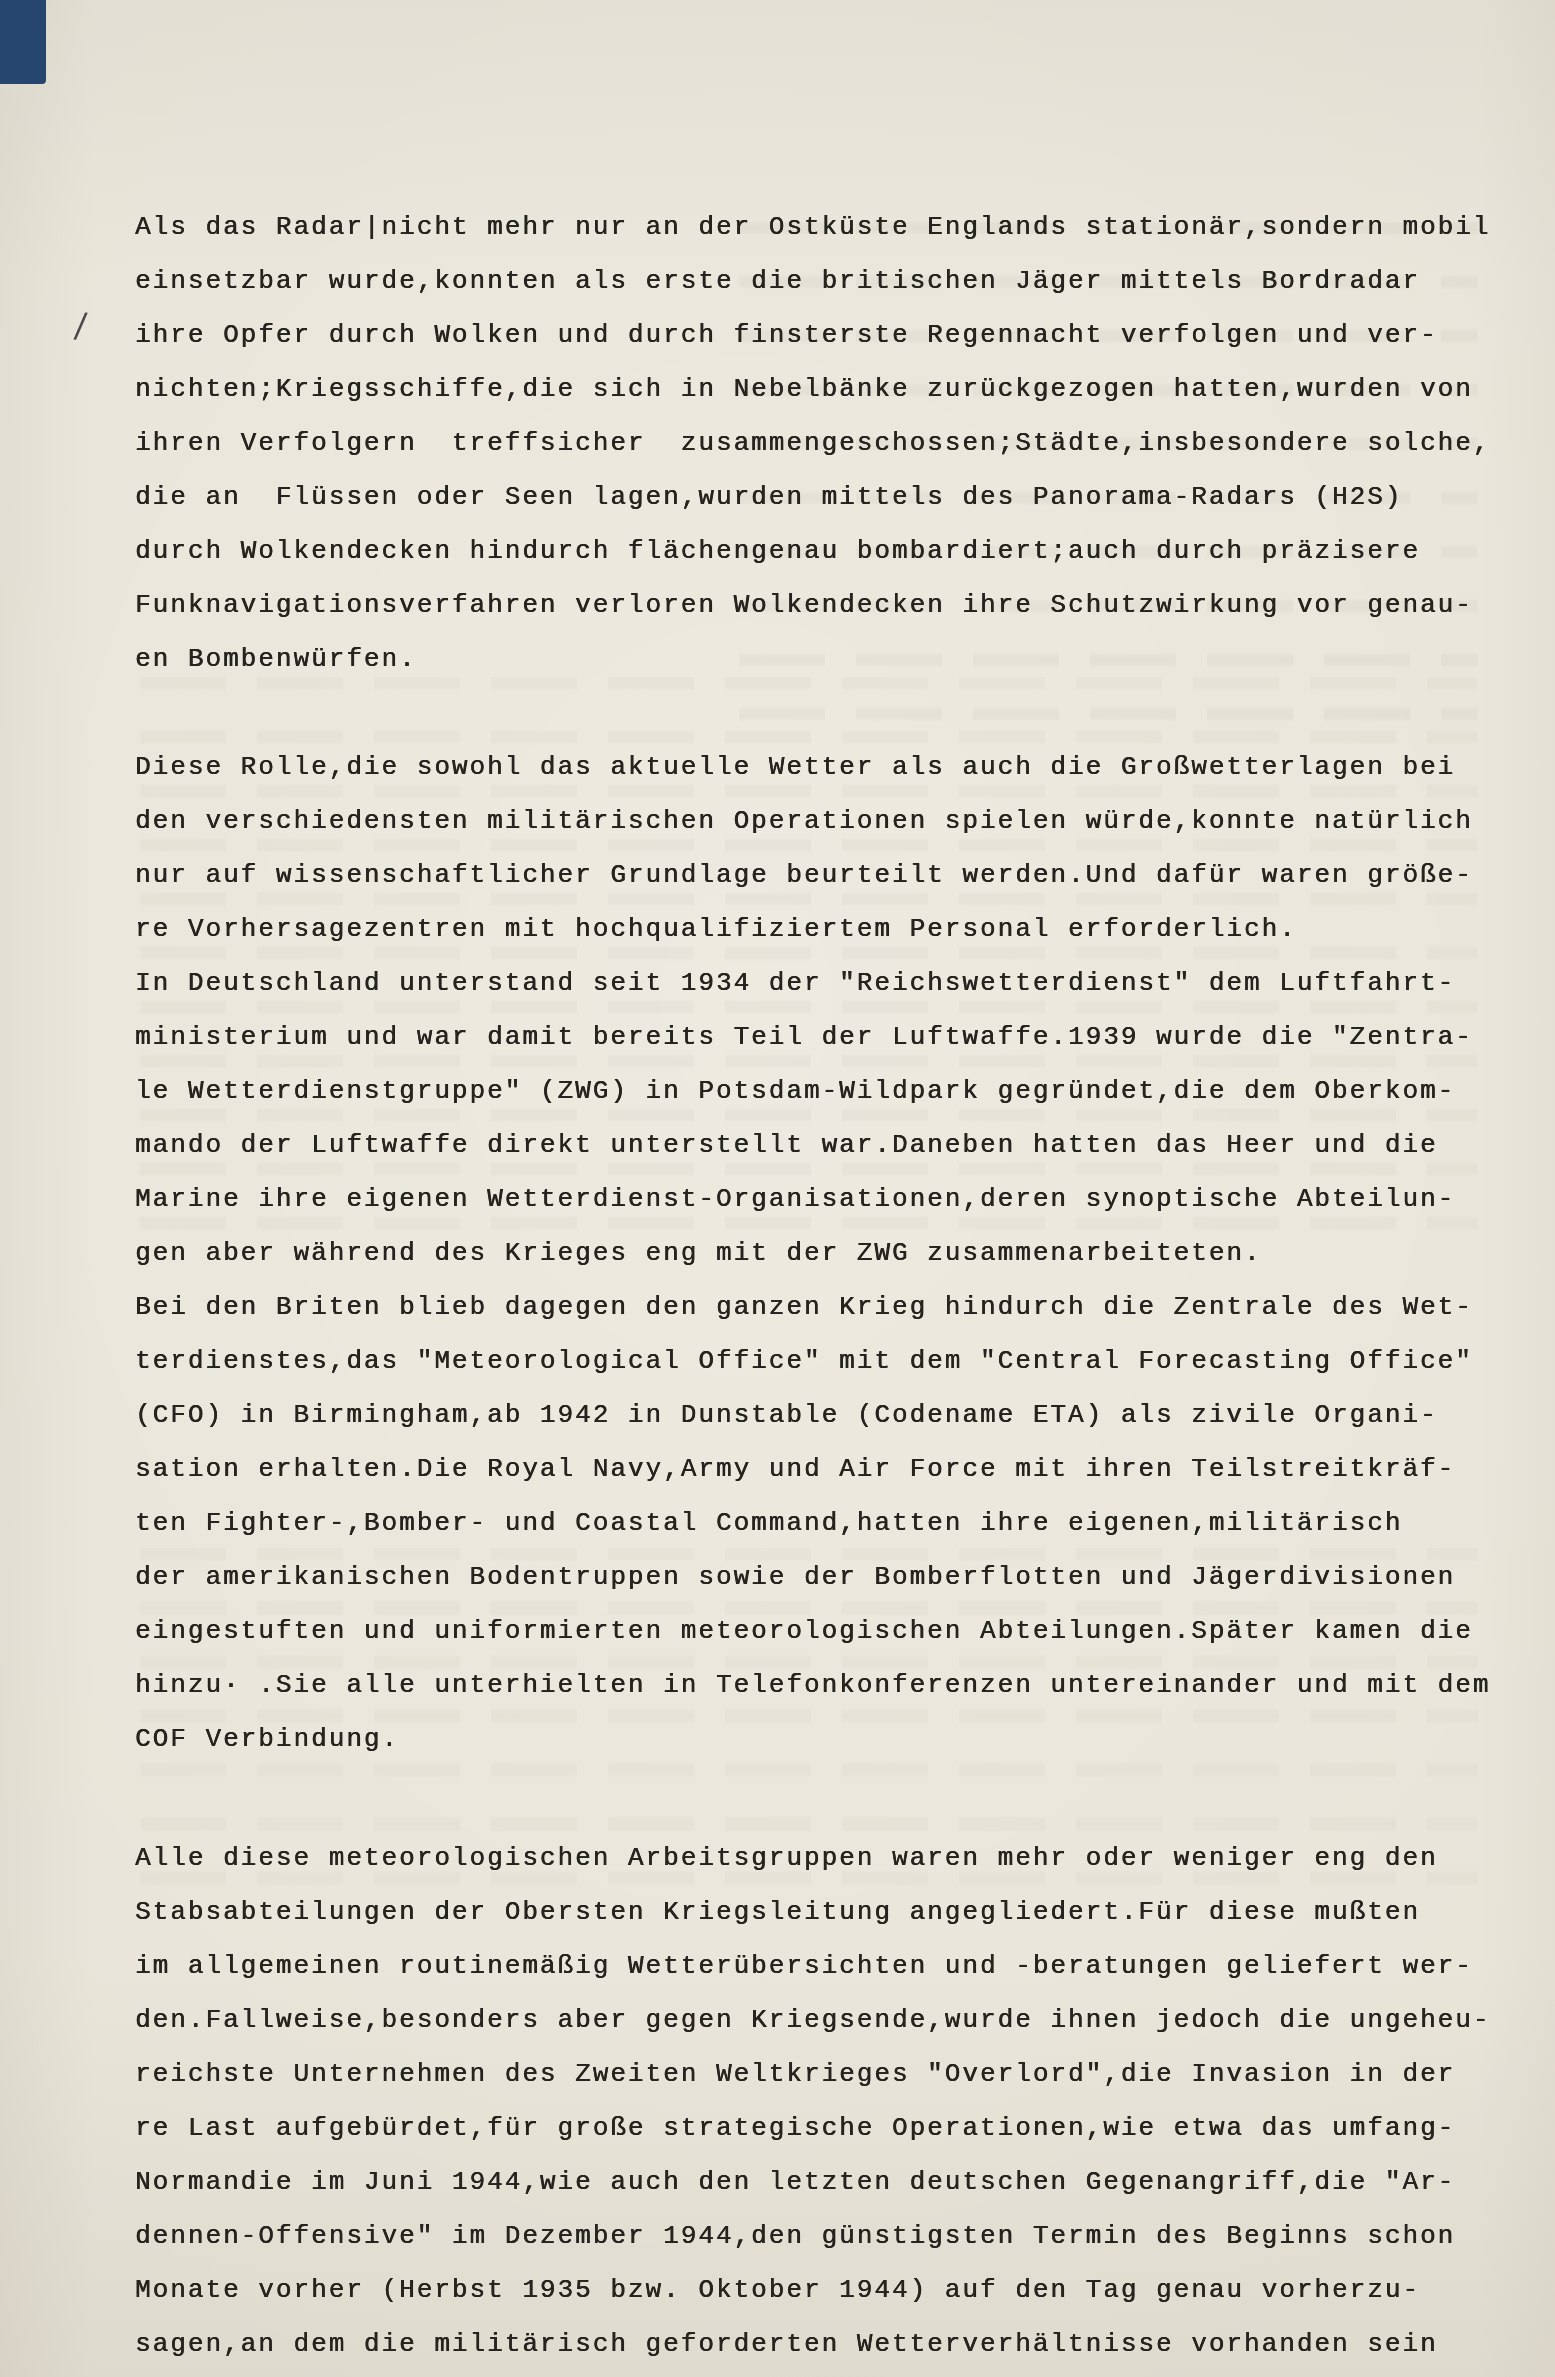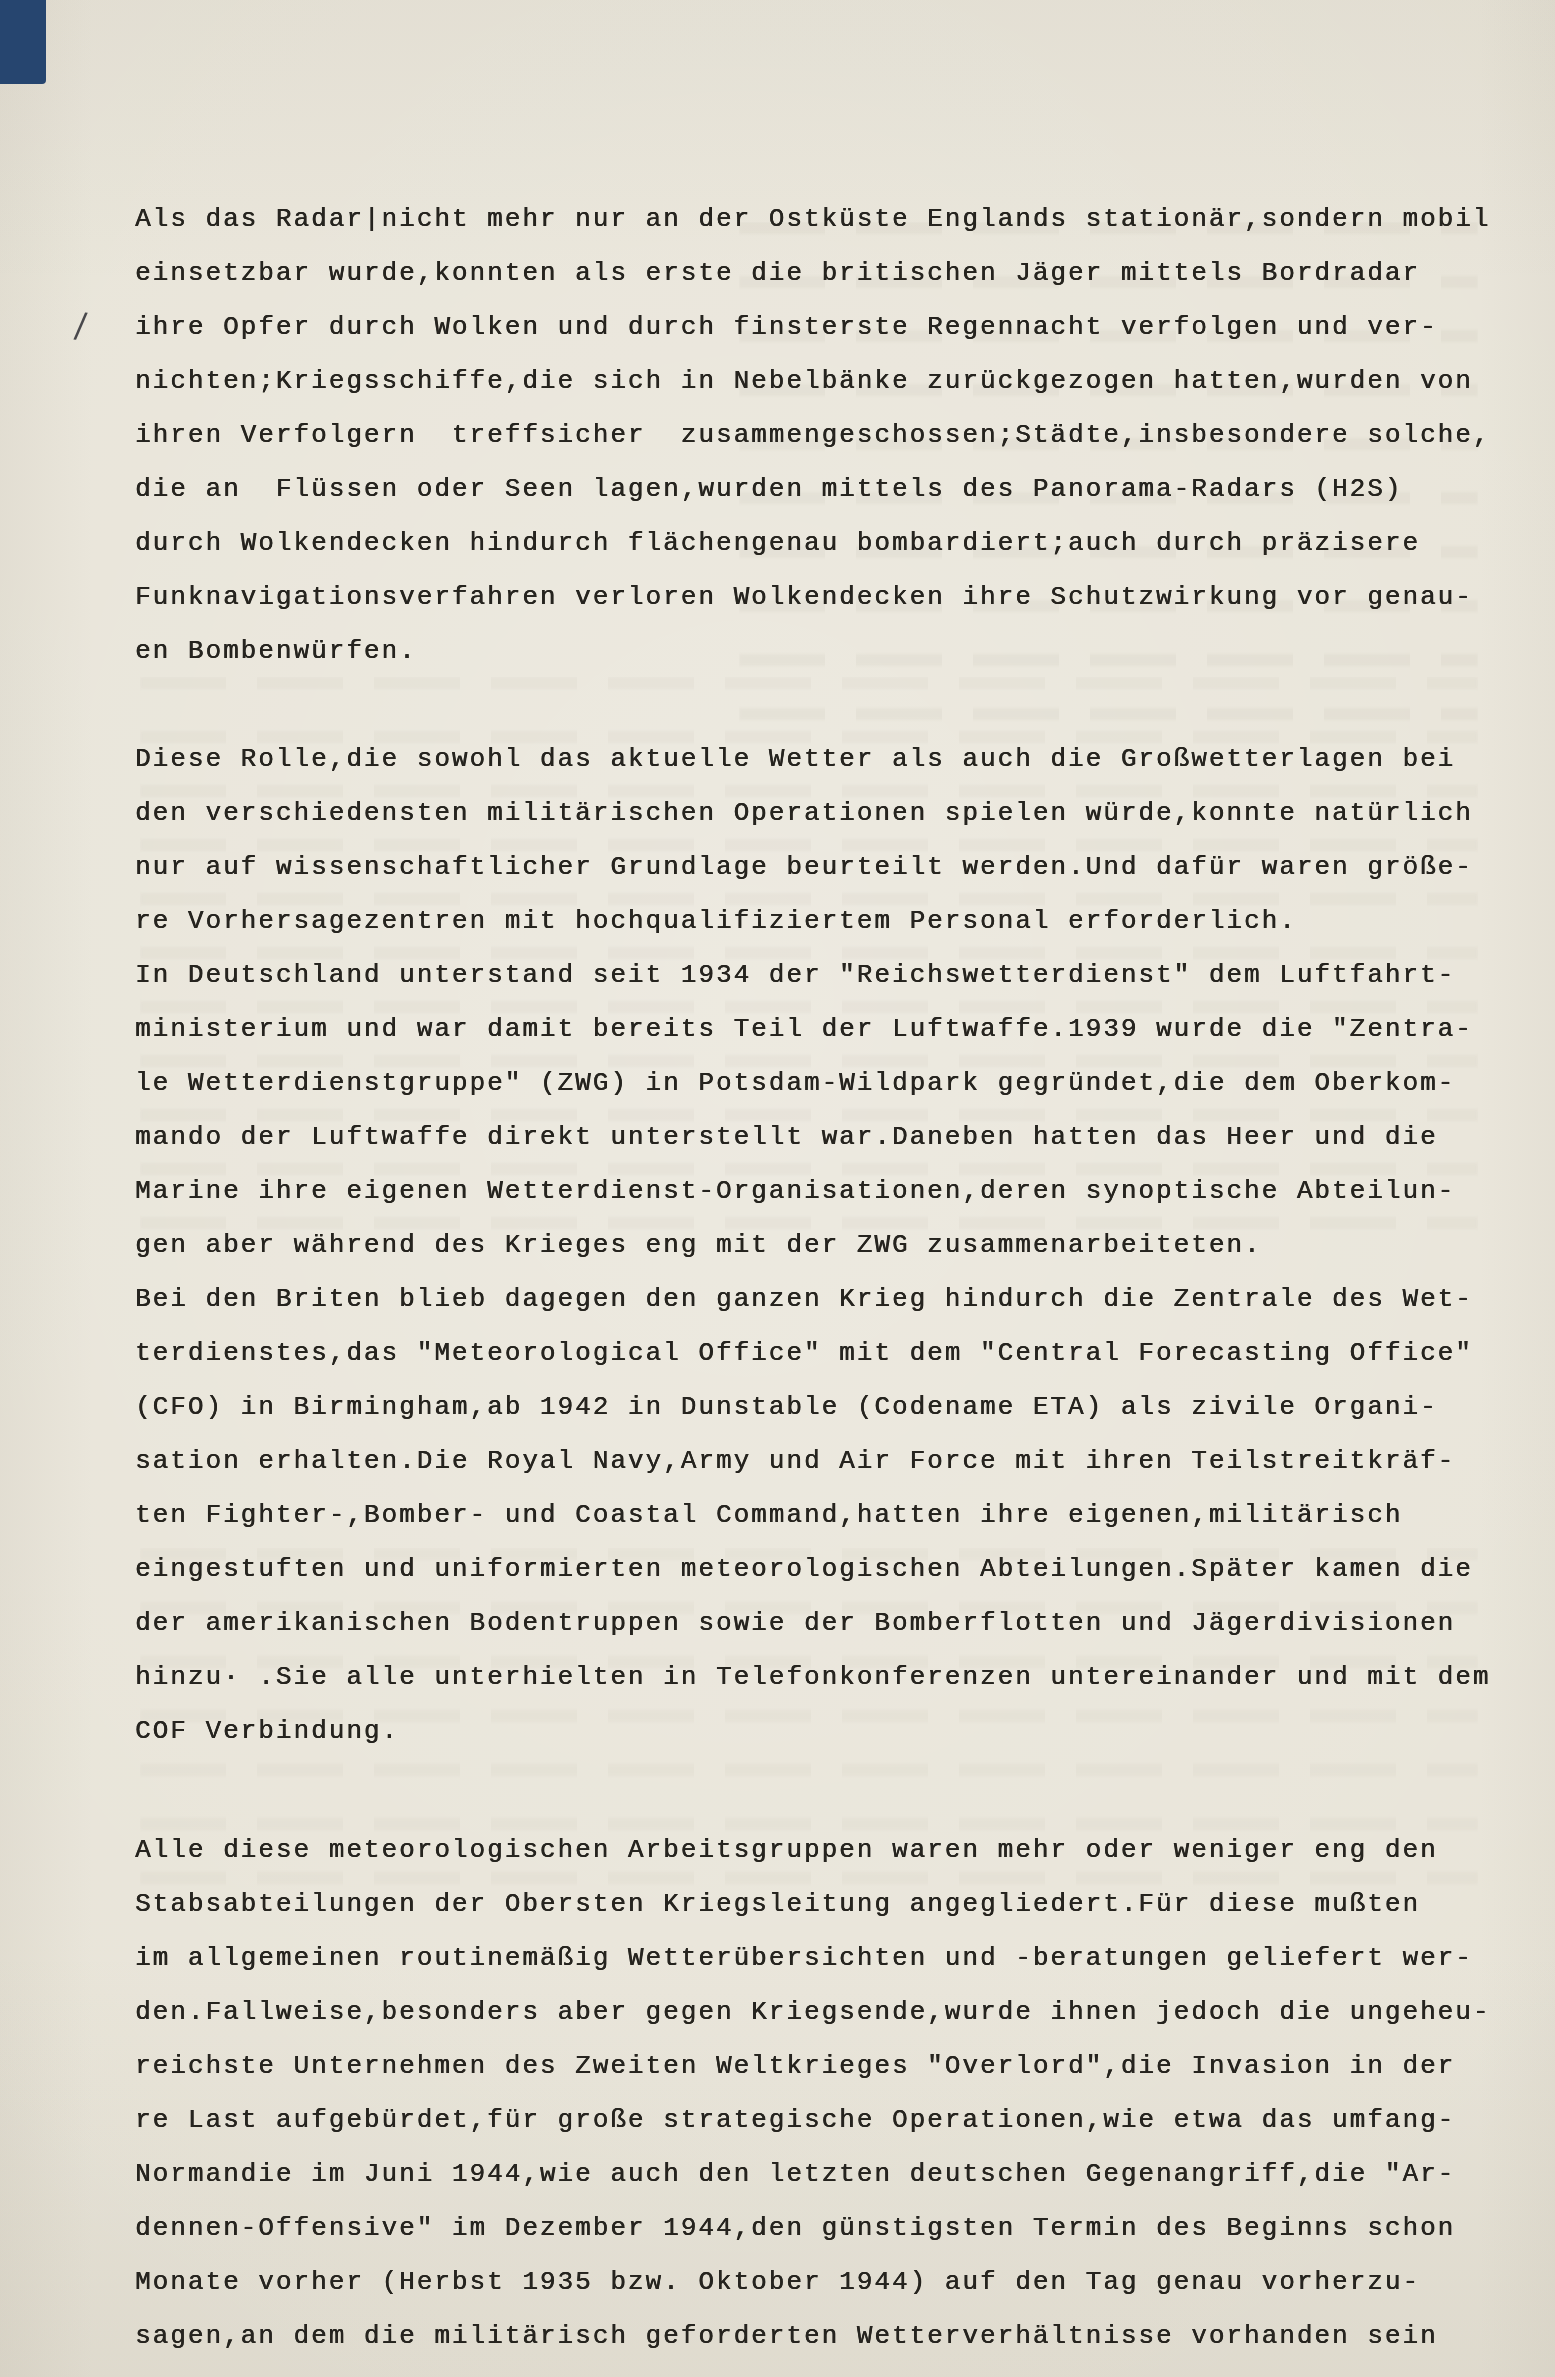--- a/index.html
+++ b/index.html
@@ -41,7 +41,7 @@
   .bleed-3{left:140px;top:1548px;width:1338px;height:350px;opacity:.4;}
   
   .doc-body{
-    position:absolute;left:135px;top:192px;width:1385px;
+    position:absolute;left:135px;top:200px;width:1385px;
     color:var(--ink);
   }
   .paragraph{margin:0;}

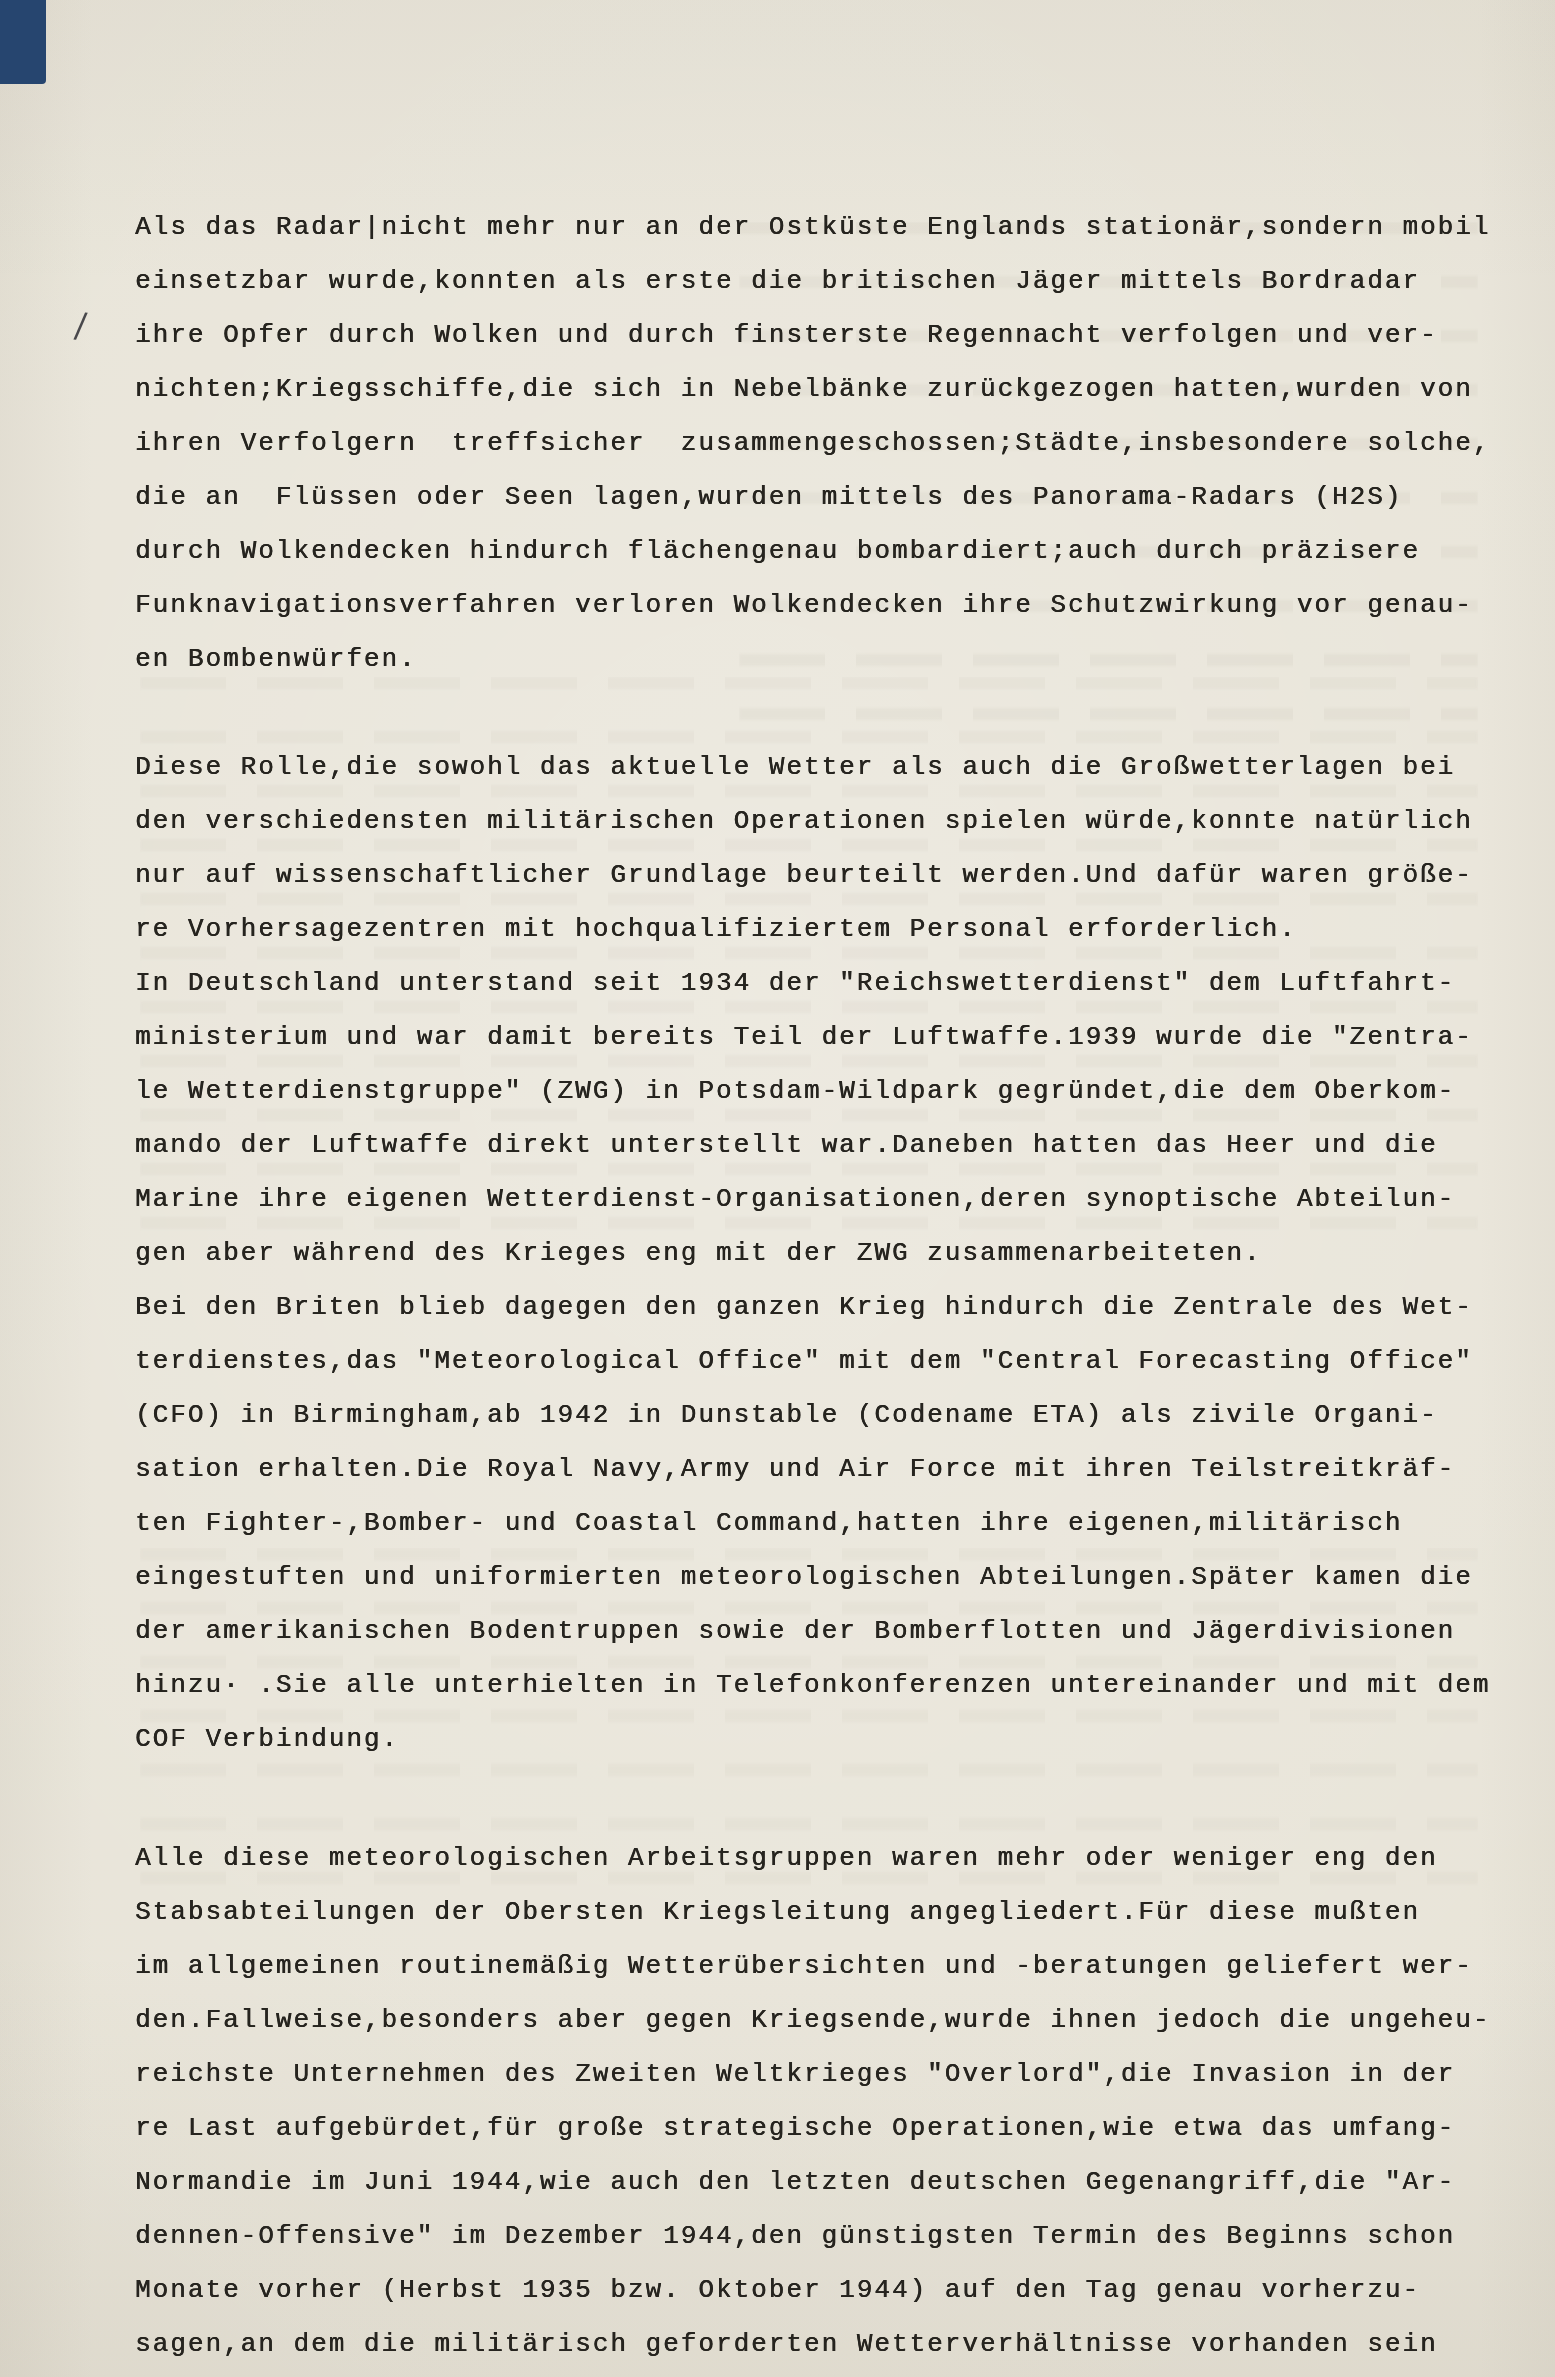--- a/index.html
+++ b/index.html
@@ -107,8 +107,8 @@
       <div class="line">(CFO) in Birmingham,ab 1942 in Dunstable (Codename ETA) als zivile Organi-</div>
       <div class="line">sation erhalten.Die Royal Navy,Army und Air Force mit ihren Teilstreitkräf-</div>
       <div class="line">ten Fighter-,Bomber- und Coastal Command,hatten ihre eigenen,militärisch</div>
+      <div class="line">der amerikanischen Bodentruppen sowie der Bomberflotten und Jägerdivisionen</div>
       <div class="line">eingestuften und uniformierten meteorologischen Abteilungen.Später kamen die</div>
-      <div class="line">der amerikanischen Bodentruppen sowie der Bomberflotten und Jägerdivisionen</div>
       <div class="line">hinzu· .Sie alle unterhielten in Telefonkonferenzen untereinander und mit dem</div>
       <div class="line">COF Verbindung.</div>
     </div>

